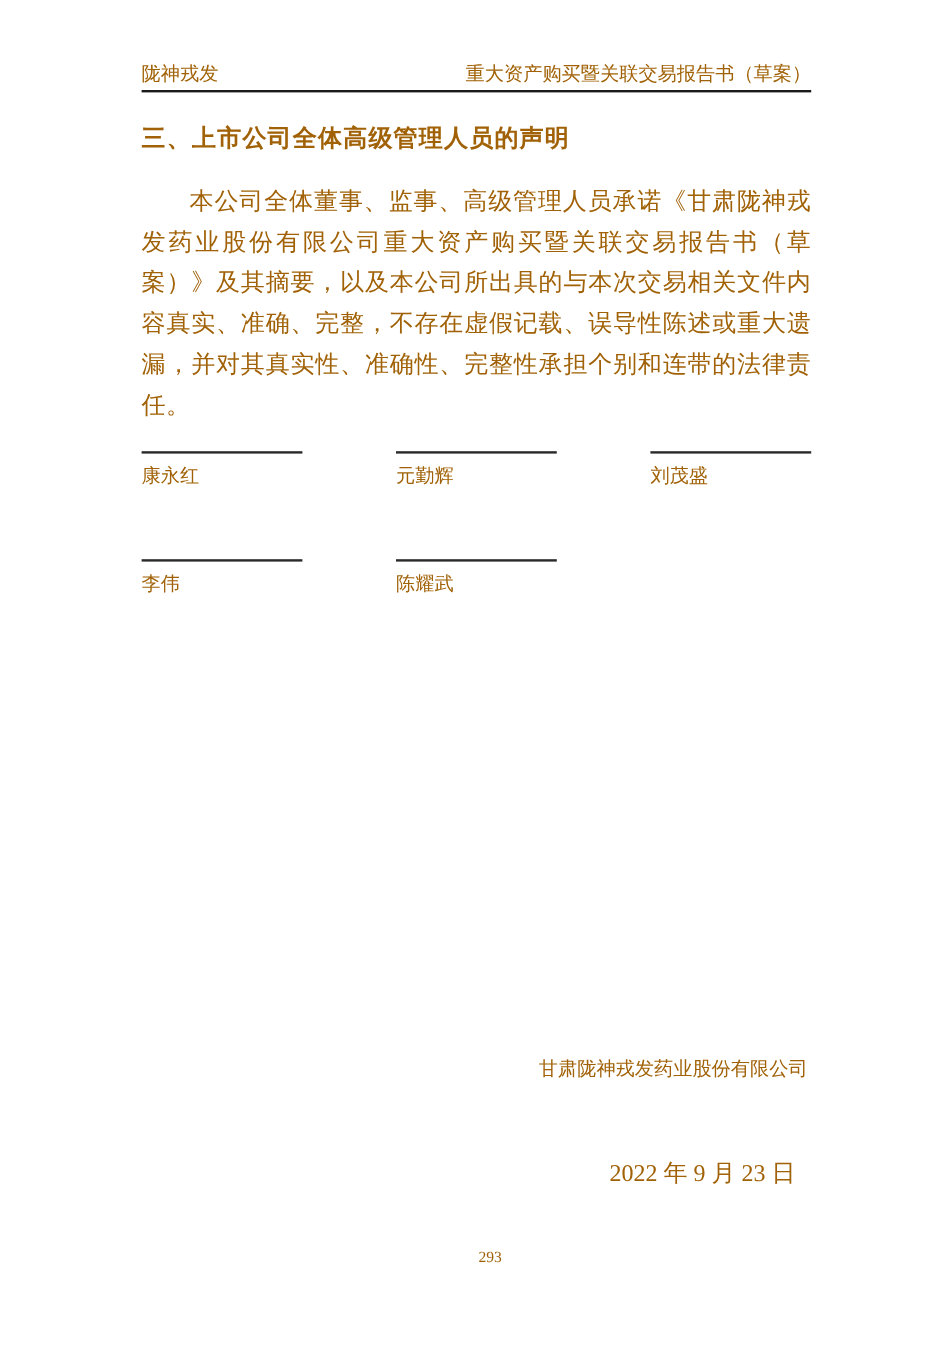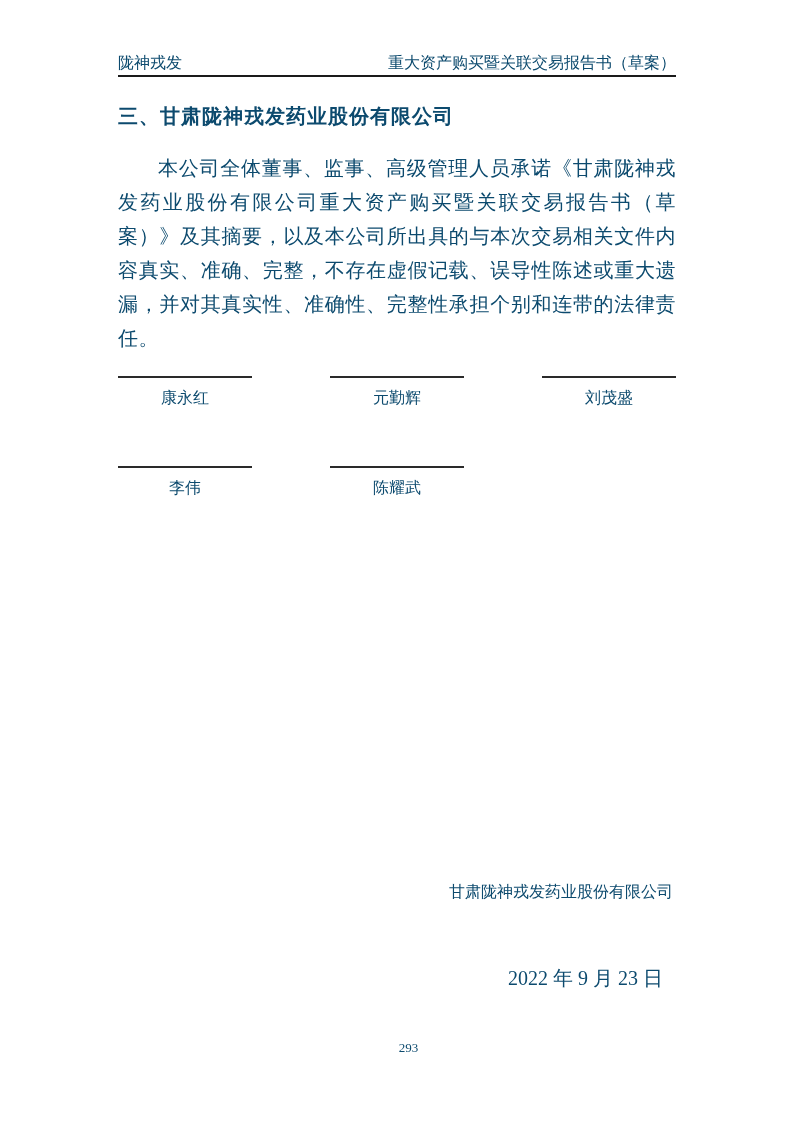--- a/index.html
+++ b/index.html
@@ -12,7 +12,7 @@
     width: 793px;
     height: 1122px;
     background: #ffffff;
-    color: #0c4a6e;
+    color: #a16207;
     font-family: "Liberation Serif", "DejaVu Serif", serif;
     overflow: hidden;
   }

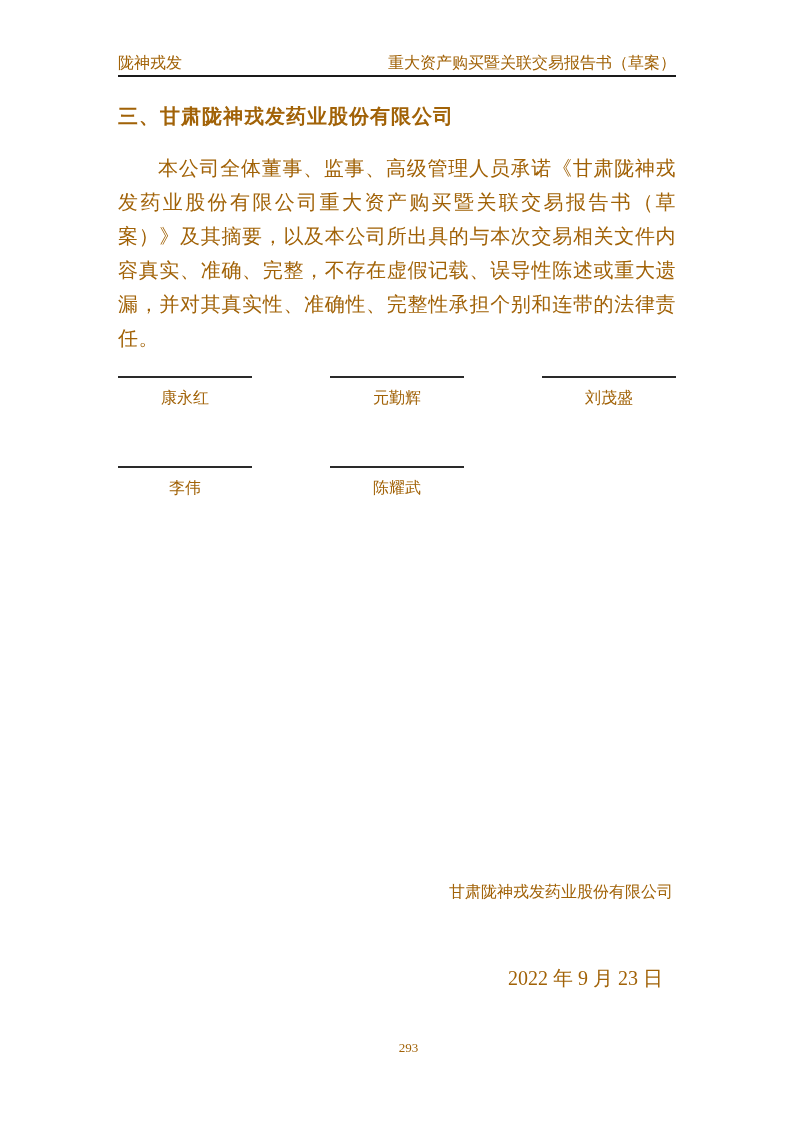--- a/index.html
+++ b/index.html
@@ -122,7 +122,7 @@
   </div>
   <div class="header-rule"></div>
 
-  <div class="section-heading">三、甘肃陇神戎发药业股份有限公司</div>
+  <div class="section-heading">三、上市公司全体高级管理人员的声明</div>
 
   <div class="declaration-paragraph">本公司全体董事、监事、高级管理人员承诺《甘肃陇神戎发药业股份有限公司重大资产购买暨关联交易报告书（草案）》及其摘要，以及本公司所出具的与本次交易相关文件内容真实、准确、完整，不存在虚假记载、误导性陈述或重大遗漏，并对其真实性、准确性、完整性承担个别和连带的法律责任。</div>
 

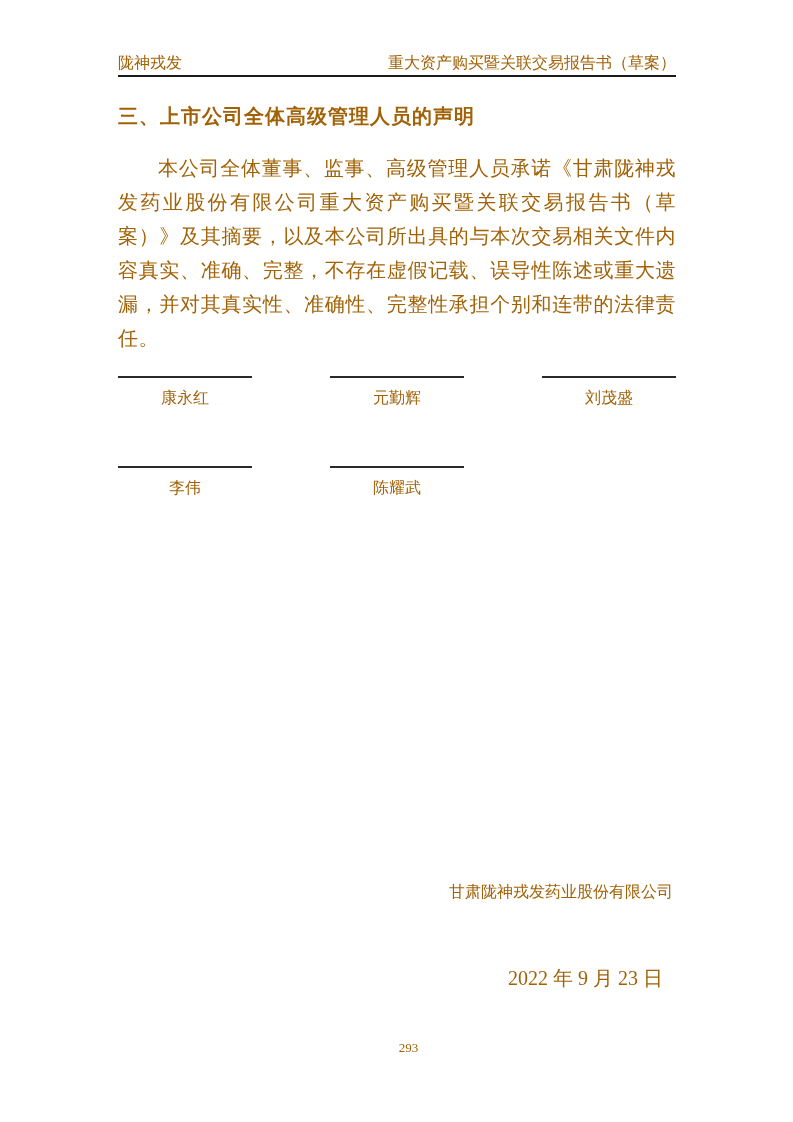--- a/index.html
+++ b/index.html
@@ -79,7 +79,6 @@
     margin-right: 78px;
     border-top: 2px solid #2a2a2a;
     padding-top: 11px;
-    text-align: center;
     font-size: 16px;
     line-height: 18px;
   }

